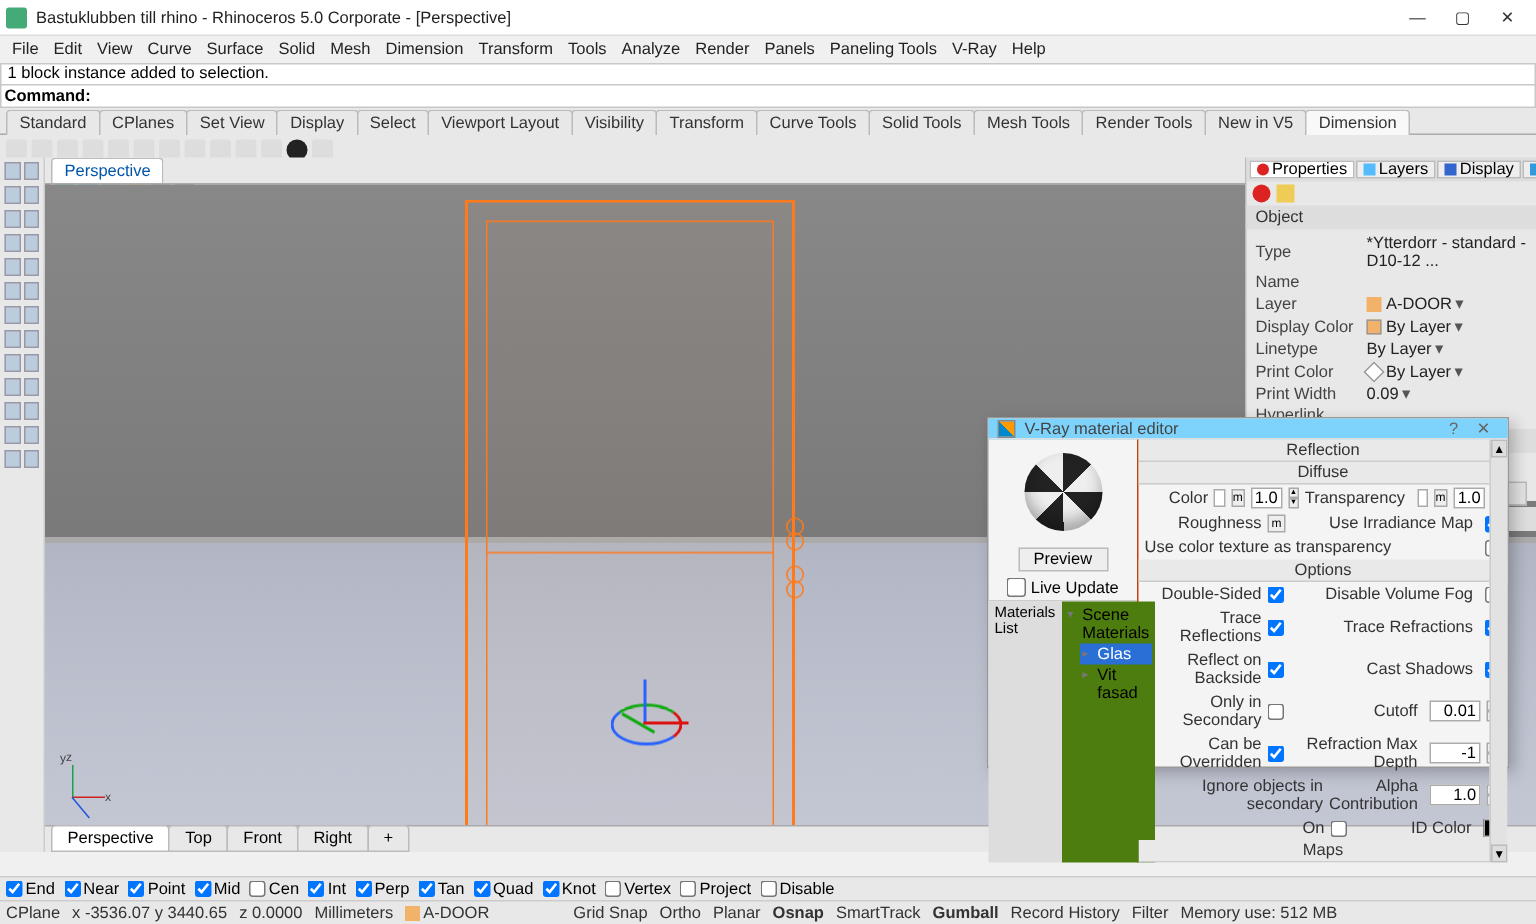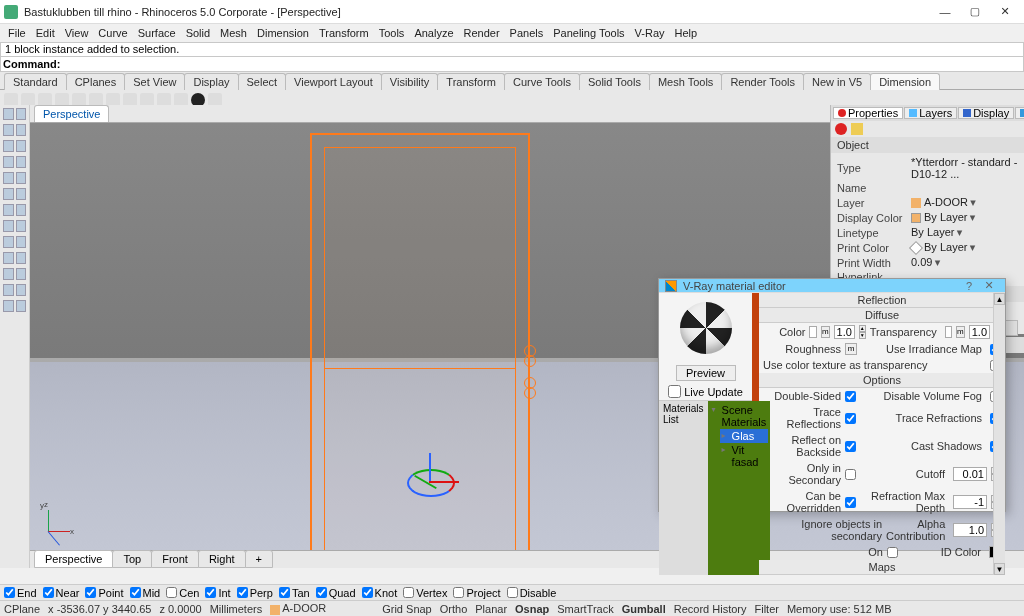--- a/index.html
+++ b/index.html
@@ -104,7 +104,7 @@
   .vray .tbar .tt { flex:1; color:#444; }
   .vray .tbar .wx { width:20px; text-align:center; color:#666; }
   .vray .body { flex:1; display:flex; }
-  .vray .leftcol { width:100px; border-right:7px solid #c2410c; display:flex; flex-direction:column; }
+  .vray .leftcol { width:100px; border-right:1px solid #c2410c; display:flex; flex-direction:column; }
   .vray .preview { height:70px; display:flex; align-items:center; justify-content:center; }
   .vray .checker { width:52px; height:52px; border-radius:50%;
       background:

